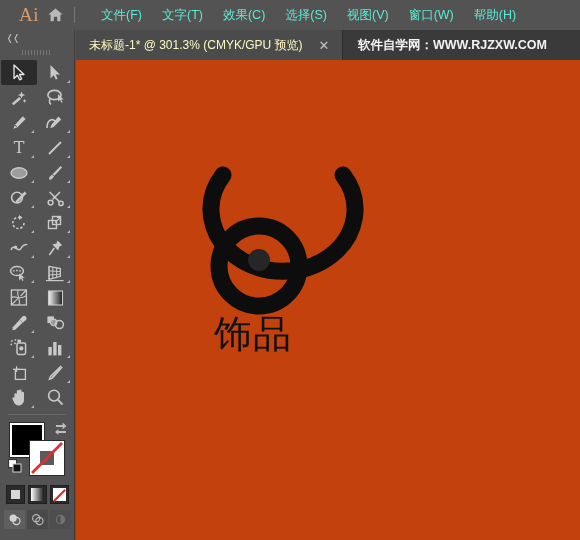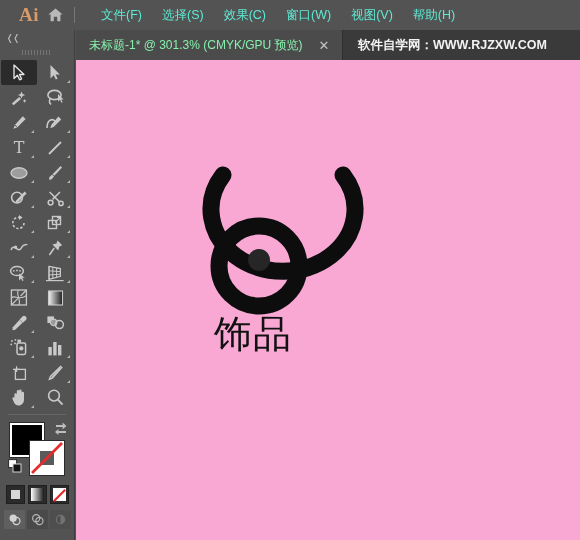--- a/index.html
+++ b/index.html
@@ -18,7 +18,7 @@
   }
   .ai-logo {
     width:38px; height:30px; display:flex; align-items:center; justify-content:center;
-    color:#d89a6a; font-size:19px; font-weight:bold; letter-spacing:0.5px;
+    color:#d89a6a; font-size:19px; font-weight:normal; letter-spacing:0.5px;
     font-family:"Liberation Serif","DejaVu Serif",serif;
     padding-left:20px;
   }

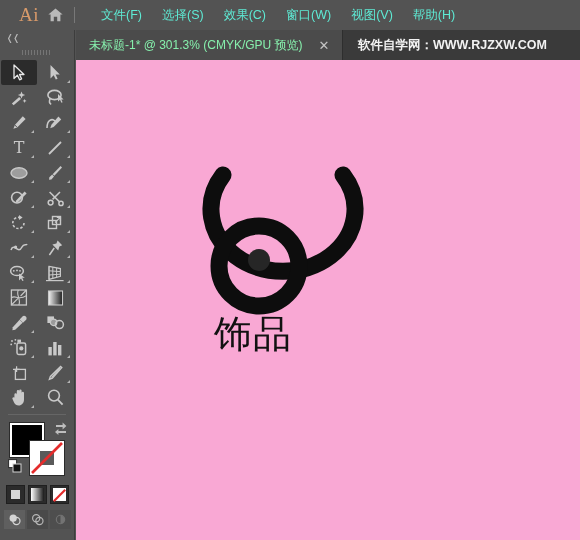--- a/index.html
+++ b/index.html
@@ -163,6 +163,7 @@
     <div class="menu-divider"></div>
     <div class="menu-items">
       <div class="menu-item">文件(F)</div>
+      <div class="menu-item">文字(T)</div>
       <div class="menu-item">选择(S)</div>
       <div class="menu-item">效果(C)</div>
       <div class="menu-item">窗口(W)</div>

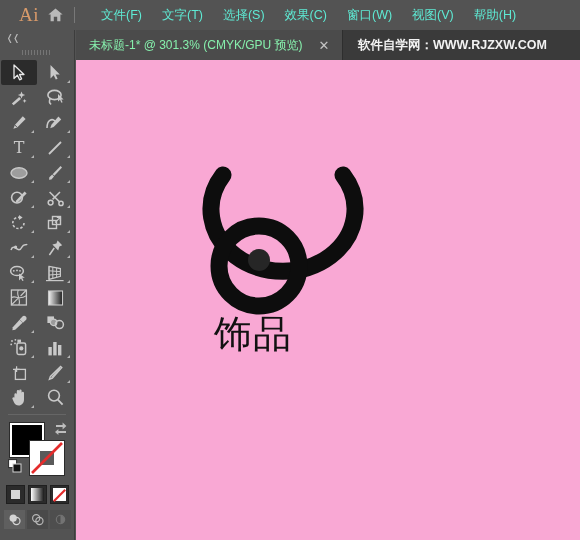--- a/index.html
+++ b/index.html
@@ -164,8 +164,8 @@
     <div class="menu-items">
       <div class="menu-item">文件(F)</div>
       <div class="menu-item">文字(T)</div>
+      <div class="menu-item">效果(C)</div>
       <div class="menu-item">选择(S)</div>
-      <div class="menu-item">效果(C)</div>
       <div class="menu-item">窗口(W)</div>
       <div class="menu-item">视图(V)</div>
       <div class="menu-item">帮助(H)</div>

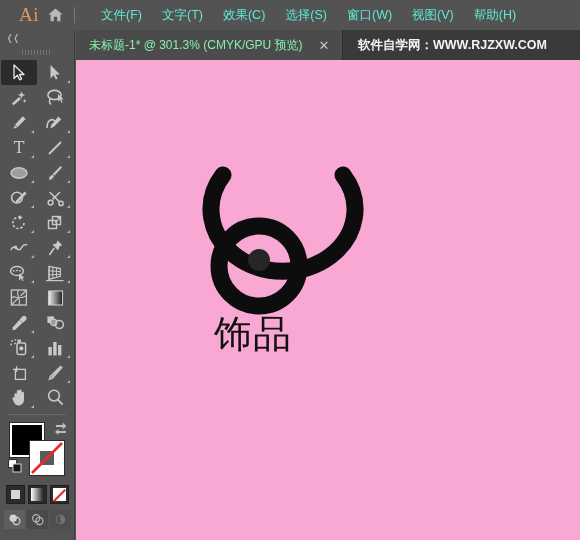--- a/index.html
+++ b/index.html
@@ -166,8 +166,8 @@
       <div class="menu-item">文字(T)</div>
       <div class="menu-item">效果(C)</div>
       <div class="menu-item">选择(S)</div>
+      <div class="menu-item">视图(V)</div>
       <div class="menu-item">窗口(W)</div>
-      <div class="menu-item">视图(V)</div>
       <div class="menu-item">帮助(H)</div>
     </div>
   </div>

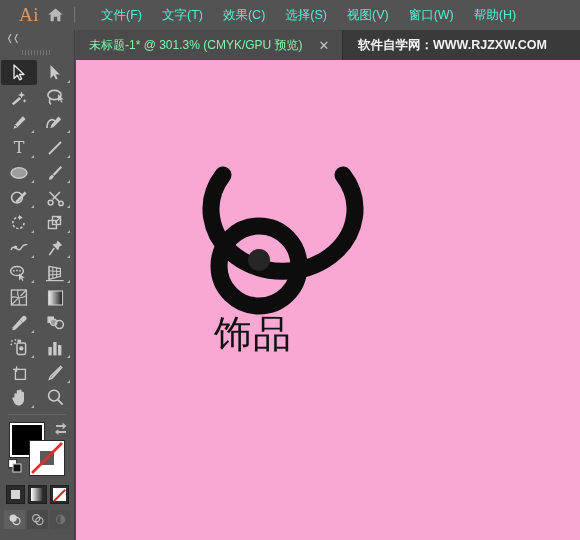--- a/index.html
+++ b/index.html
@@ -45,7 +45,7 @@
     border-right:1px solid #2e2e2e;
   }
   .doc-tab-label {
-    color:#86efac; font-size:12px; margin-left:13px; white-space:nowrap;
+    color:#fef9c3; font-size:12px; margin-left:13px; white-space:nowrap;
   }
   .doc-tab-close {
     position:absolute; right:10px; top:0; height:30px; width:16px;

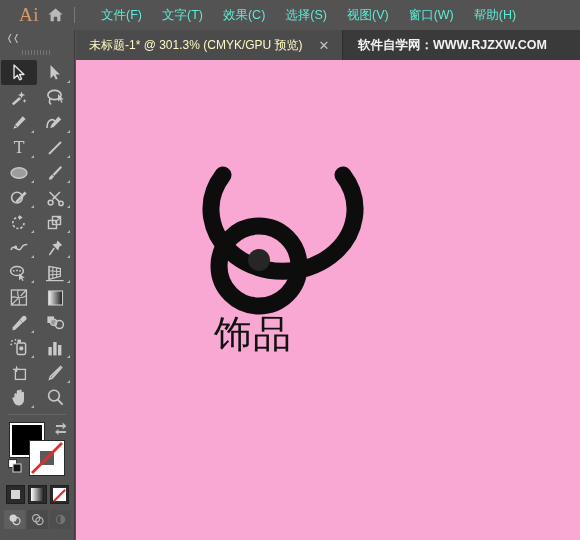--- a/index.html
+++ b/index.html
@@ -139,7 +139,7 @@
   
   .canvas {
     position:absolute; left:76px; top:60px; width:504px; height:480px;
-    background:#f9a8d4; overflow:hidden;
+    background:#c2410c; overflow:hidden;
   }
   .artwork { position:absolute; left:84px; top:60px; }
   .art-label {

